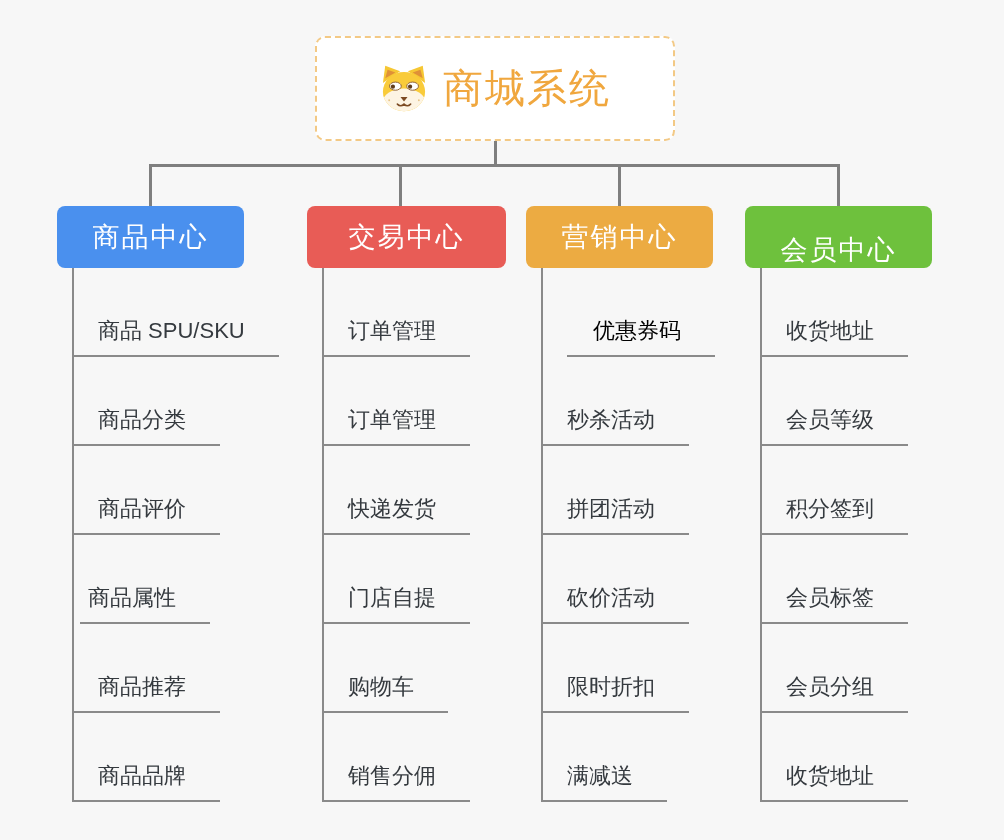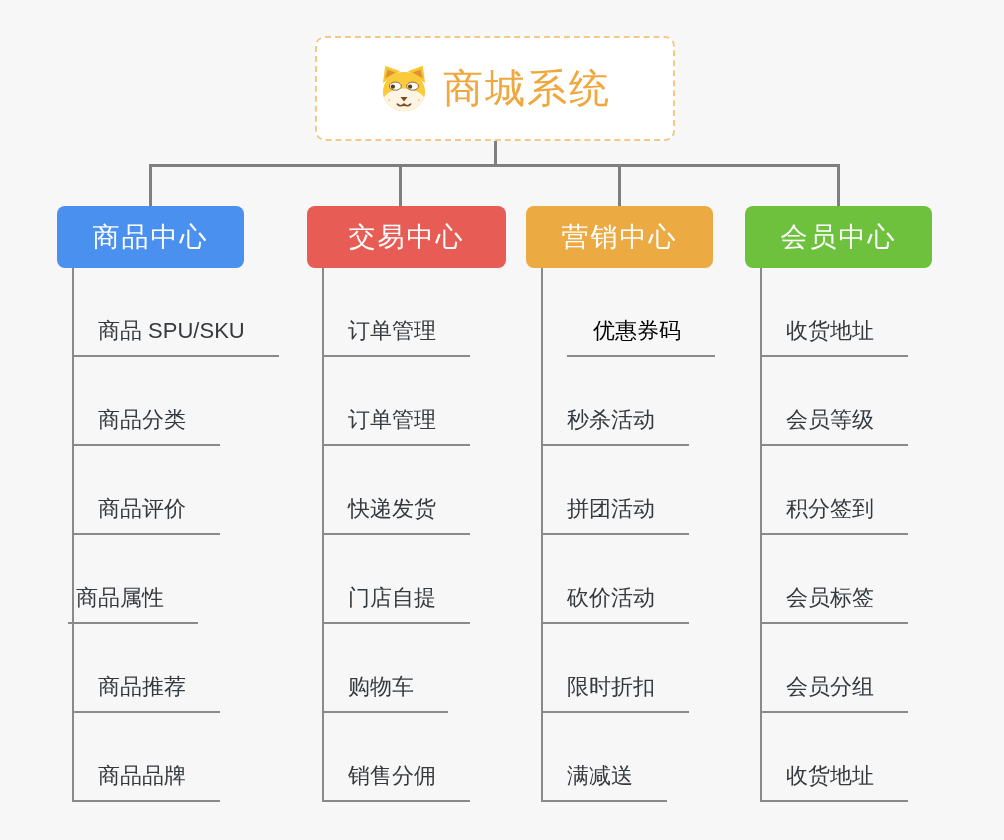--- a/index.html
+++ b/index.html
@@ -91,7 +91,7 @@
       <div class="leaf" style="left: 541px; top: 673px; color: rgb(53, 58, 63); border-bottom-color: rgb(138, 138, 138);">限时折扣</div>
       <div class="leaf" style="left: 541px; top: 762px; color: rgb(53, 58, 63); border-bottom-color: rgb(138, 138, 138);">满减送</div>
       <div class="line" style="left: 837px; top: 164px; width: 3px; height: 42px; background: rgb(127, 127, 127);"></div>
-      <div class="branch-node" style="left: 745px; top: 206px; width: 187px; height: 62px; background: rgb(110, 193, 61);">
+      <div class="branch-node" style="left: 745px; top: 206px; width: 187px; height: 62px; background: rgb(110, 193, 61); align-items: flex-end;">
         <span>会员中心</span>
       </div>
       <div class="spine" style="left: 760px; top: 268px; width: 2px; height: 532px; background: rgb(138, 138, 138);"></div>

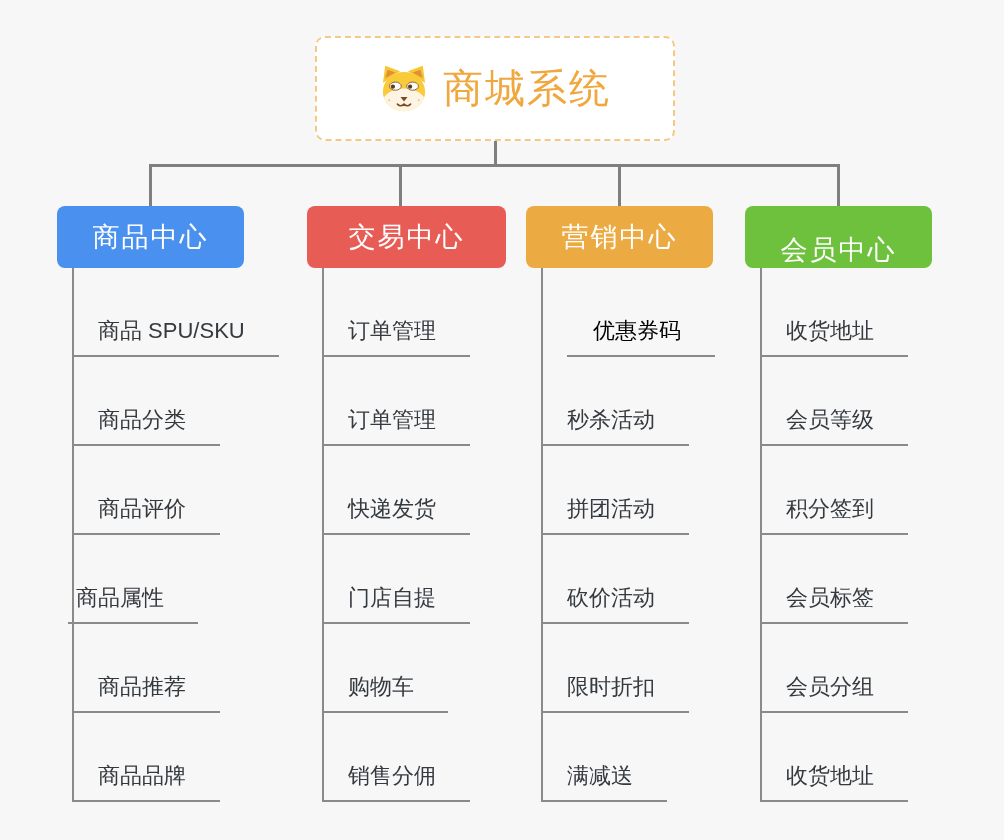--- a/index.html
+++ b/index.html
@@ -65,7 +65,7 @@
       <div class="leaf" style="left: 72px; top: 317px; color: rgb(53, 58, 63); border-bottom-color: rgb(138, 138, 138);">商品 SPU/SKU</div>
       <div class="leaf" style="left: 72px; top: 406px; color: rgb(53, 58, 63); border-bottom-color: rgb(138, 138, 138);">商品分类</div>
       <div class="leaf" style="left: 72px; top: 495px; color: rgb(53, 58, 63); border-bottom-color: rgb(138, 138, 138);">商品评价</div>
-      <div class="leaf" style="left: 68px; top: 584px; color: rgb(53, 58, 63); border-bottom-color: rgb(138, 138, 138); padding-left: 8px;">商品属性</div>
+      <div class="leaf" style="left: 80px; top: 584px; color: rgb(53, 58, 63); border-bottom-color: rgb(138, 138, 138); padding-left: 8px;">商品属性</div>
       <div class="leaf" style="left: 72px; top: 673px; color: rgb(53, 58, 63); border-bottom-color: rgb(138, 138, 138);">商品推荐</div>
       <div class="leaf" style="left: 72px; top: 762px; color: rgb(53, 58, 63); border-bottom-color: rgb(138, 138, 138);">商品品牌</div>
       <div class="line" style="left: 399px; top: 164px; width: 3px; height: 42px; background: rgb(127, 127, 127);"></div>

